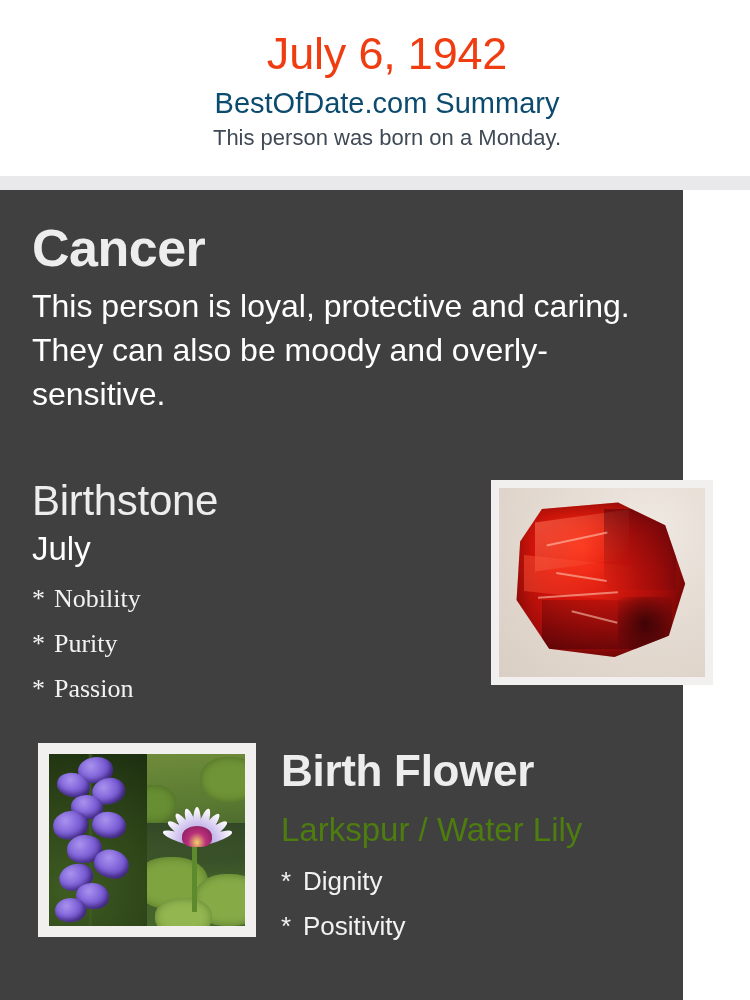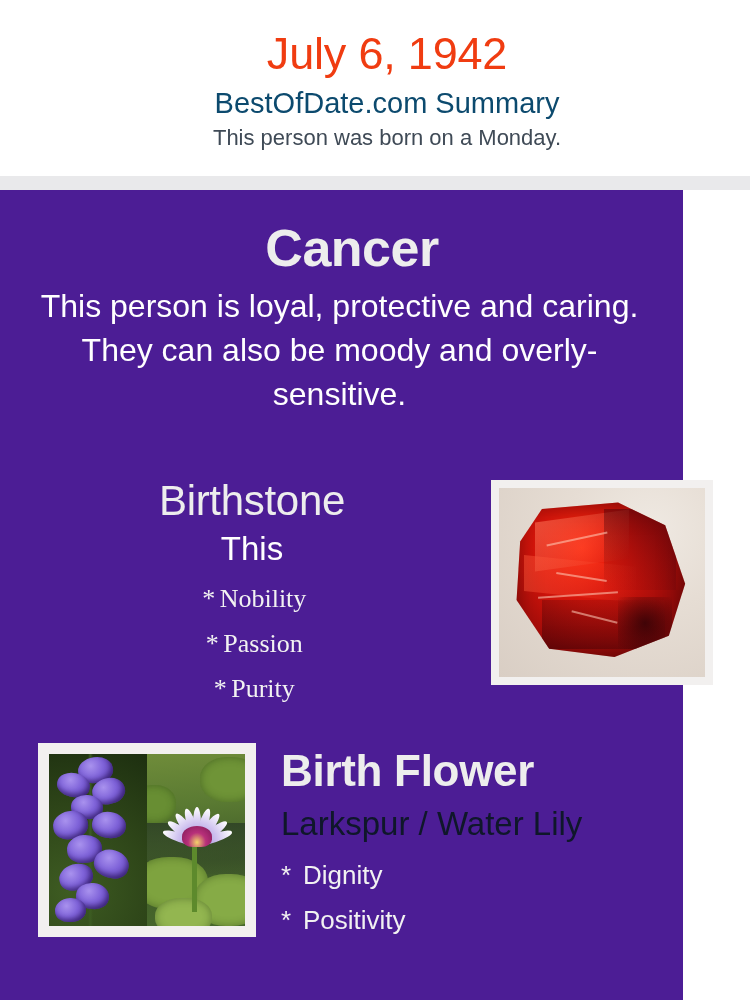--- a/index.html
+++ b/index.html
@@ -69,8 +69,7 @@
     top: 190px;
     width: 683px;
     height: 810px;
-    background: #4c1d95;
-    text-align: center;
+    background: #404040;
   }
 
   

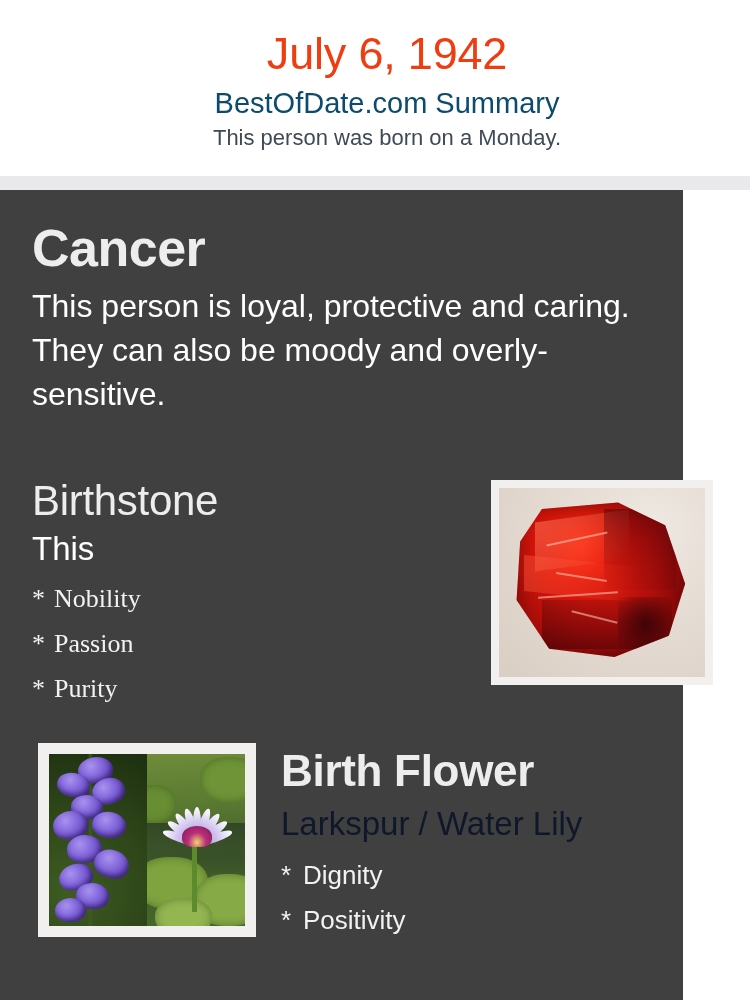--- a/index.html
+++ b/index.html
@@ -357,7 +357,7 @@
 
     <div class="birthstone">
       <div class="section-heading">Birthstone</div>
-      <div class="section-value">This</div>
+      <div class="section-value">July</div>
       <ul class="trait-list">
         <li class="trait-item">
           <span class="trait-star">*</span><span>Nobility</span>

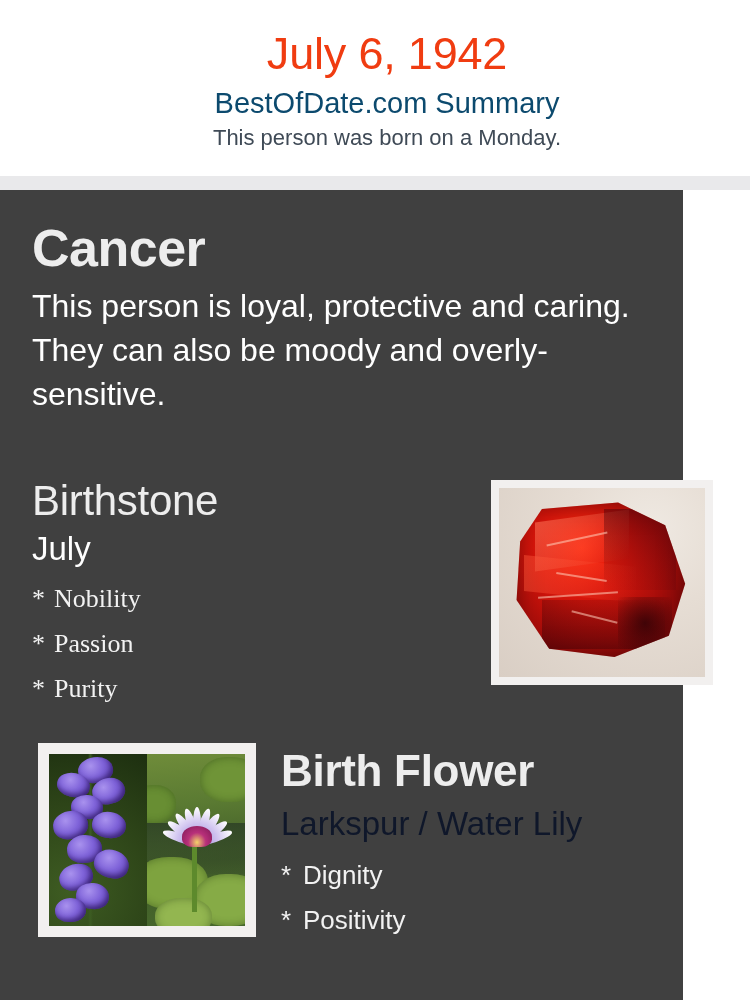--- a/index.html
+++ b/index.html
@@ -363,10 +363,10 @@
           <span class="trait-star">*</span><span>Nobility</span>
         </li>
         <li class="trait-item">
-          <span class="trait-star">*</span><span>Passion</span>
+          <span class="trait-star">*</span><span>Purity</span>
         </li>
         <li class="trait-item">
-          <span class="trait-star">*</span><span>Purity</span>
+          <span class="trait-star">*</span><span>Passion</span>
         </li>
       </ul>
     </div>

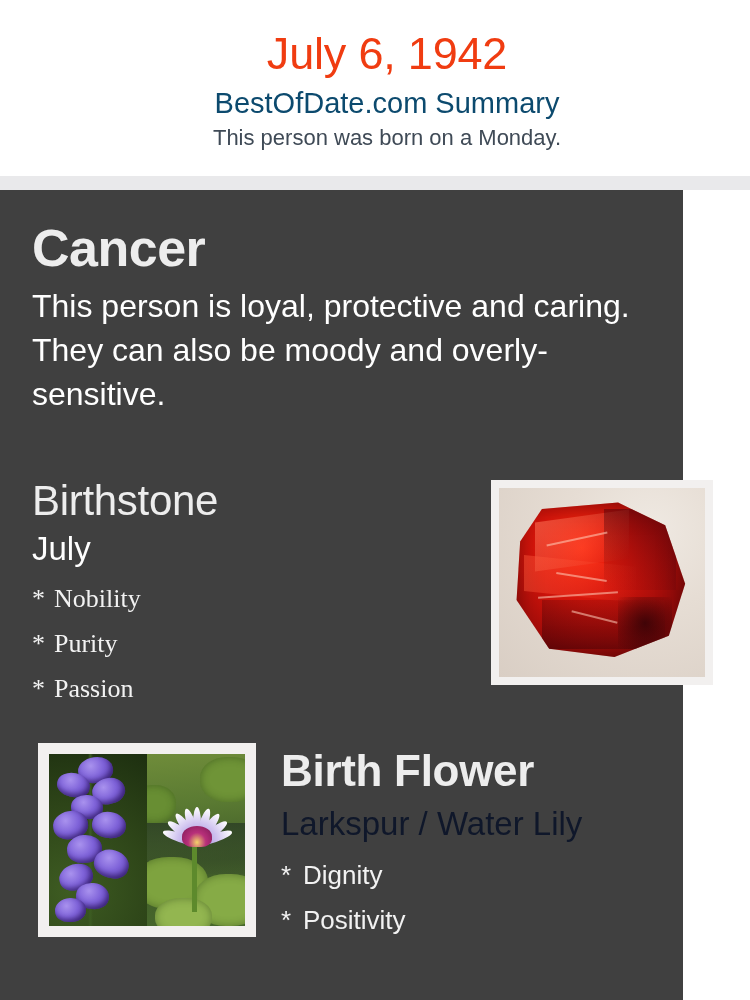--- a/index.html
+++ b/index.html
@@ -327,8 +327,8 @@
   .flower-value {
     font-size: 33px;
     line-height: 42px;
-    color: #0f172a;
-    margin-top: 5px;
+    color: #4d7c0f;
+    margin-top: 11px;
   }
   .flower-list {
     margin: 8px 0 0 0;

